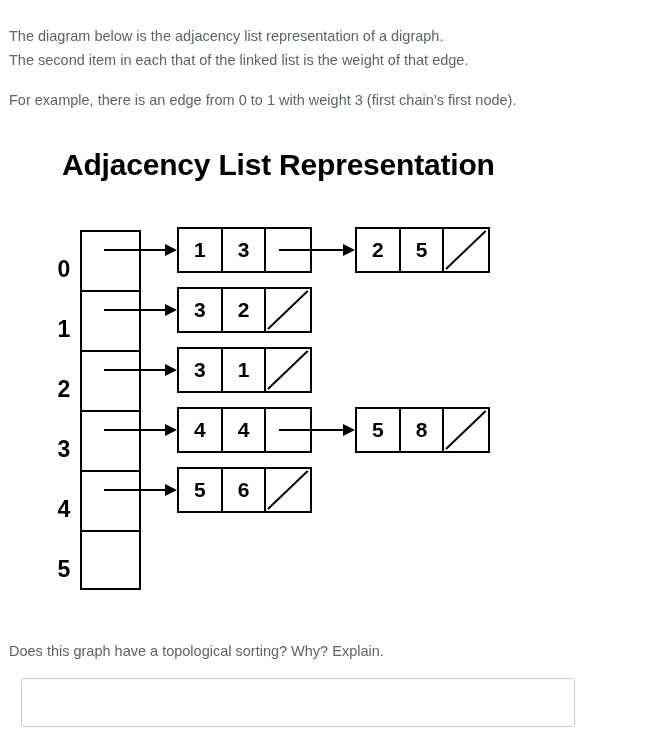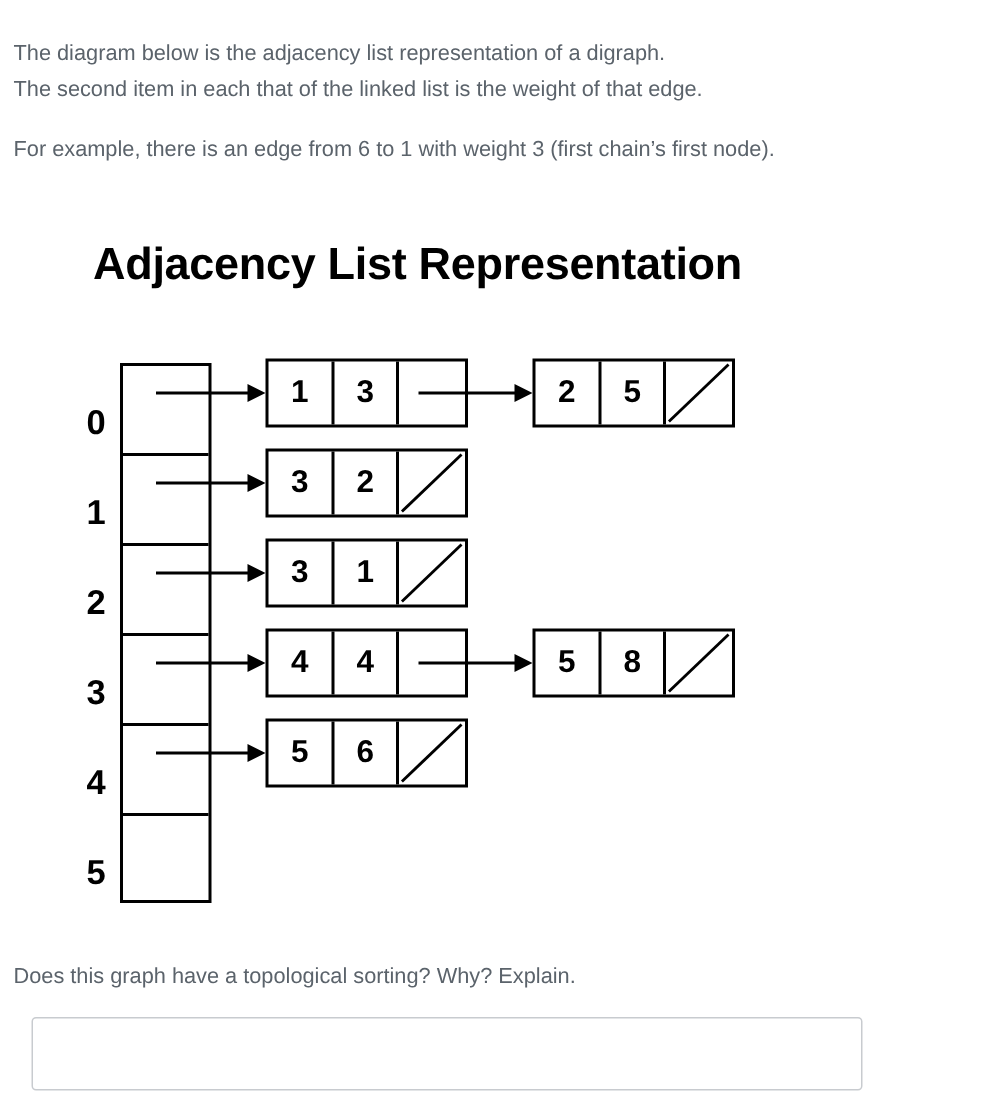--- a/index.html
+++ b/index.html
@@ -158,7 +158,7 @@
 
 <div class="prose prose-0">The diagram below is the adjacency list representation of a digraph.</div>
 <div class="prose prose-1">The second item in each that of the linked list is the weight of that edge.</div>
-<div class="prose prose-2">For example, there is an edge from 6 to 1 with weight 3 (first chain’s first node).</div>
+<div class="prose prose-2">For example, there is an edge from 0 to 1 with weight 3 (first chain’s first node).</div>
 
 <div class="figure">
 

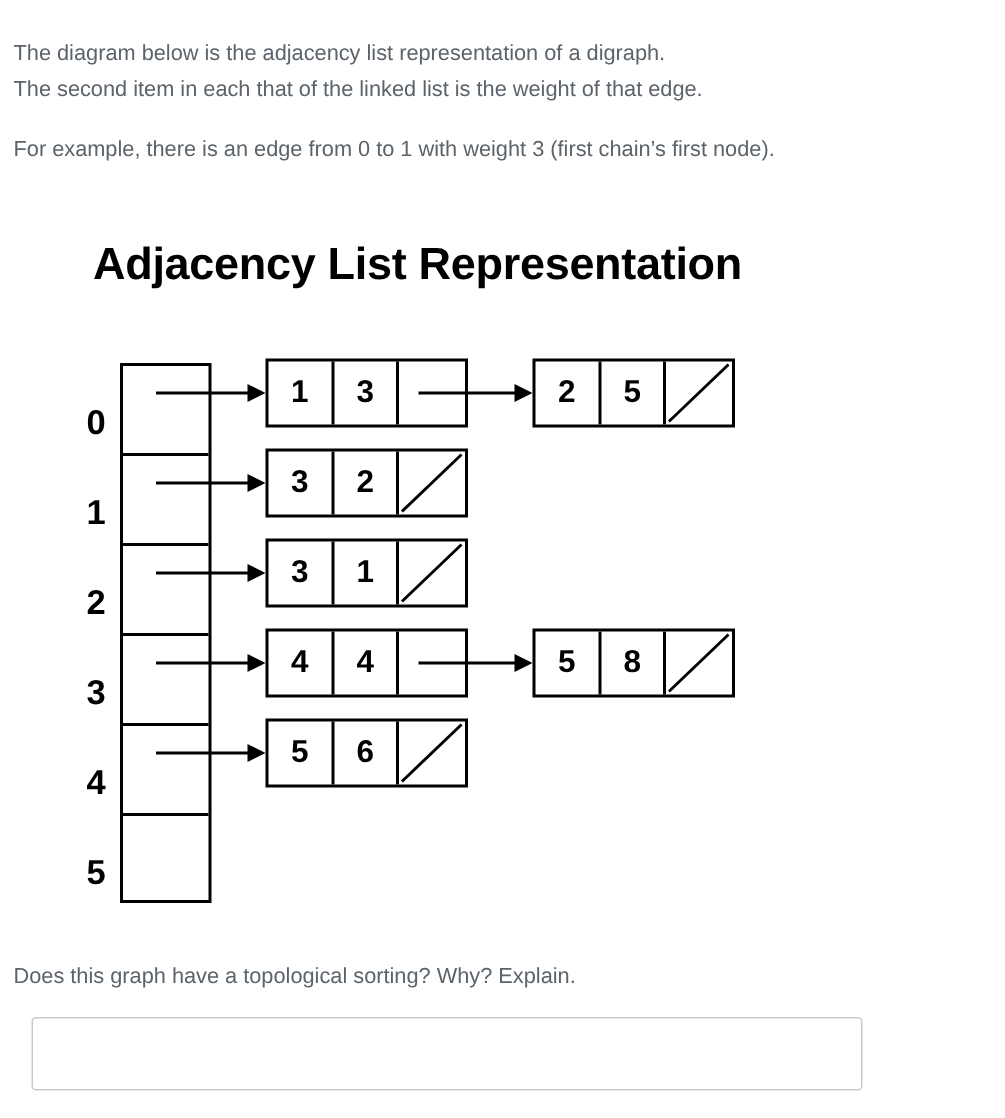--- a/index.html
+++ b/index.html
@@ -33,7 +33,7 @@
   .figure {
     position: absolute;
     left: 0;
-    top: 140px;
+    top: 128px;
     width: 670px;
     height: 480px;
   }

